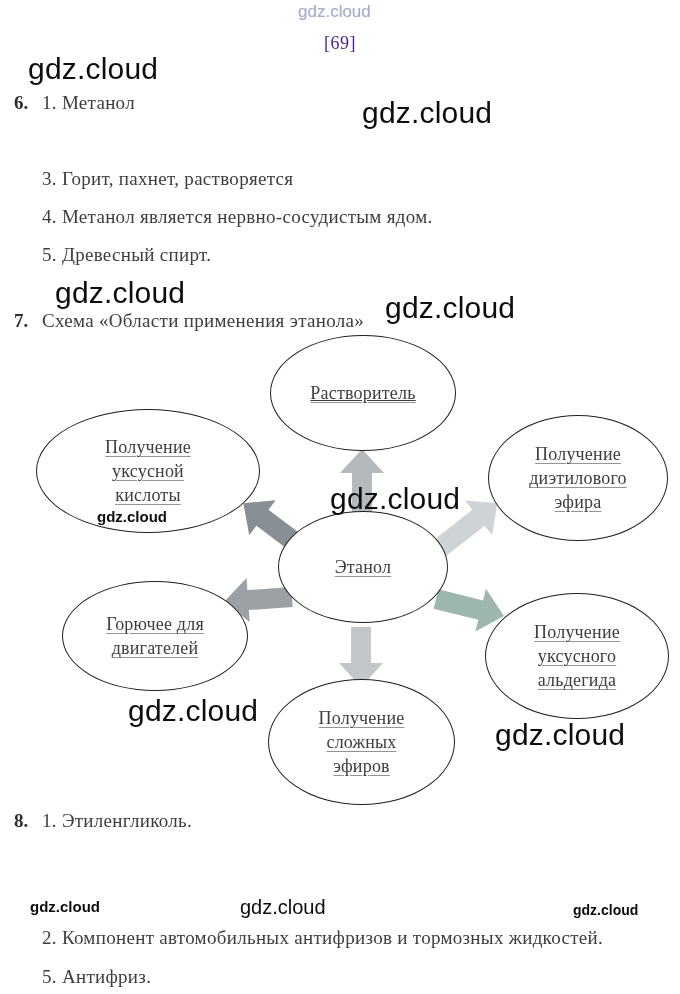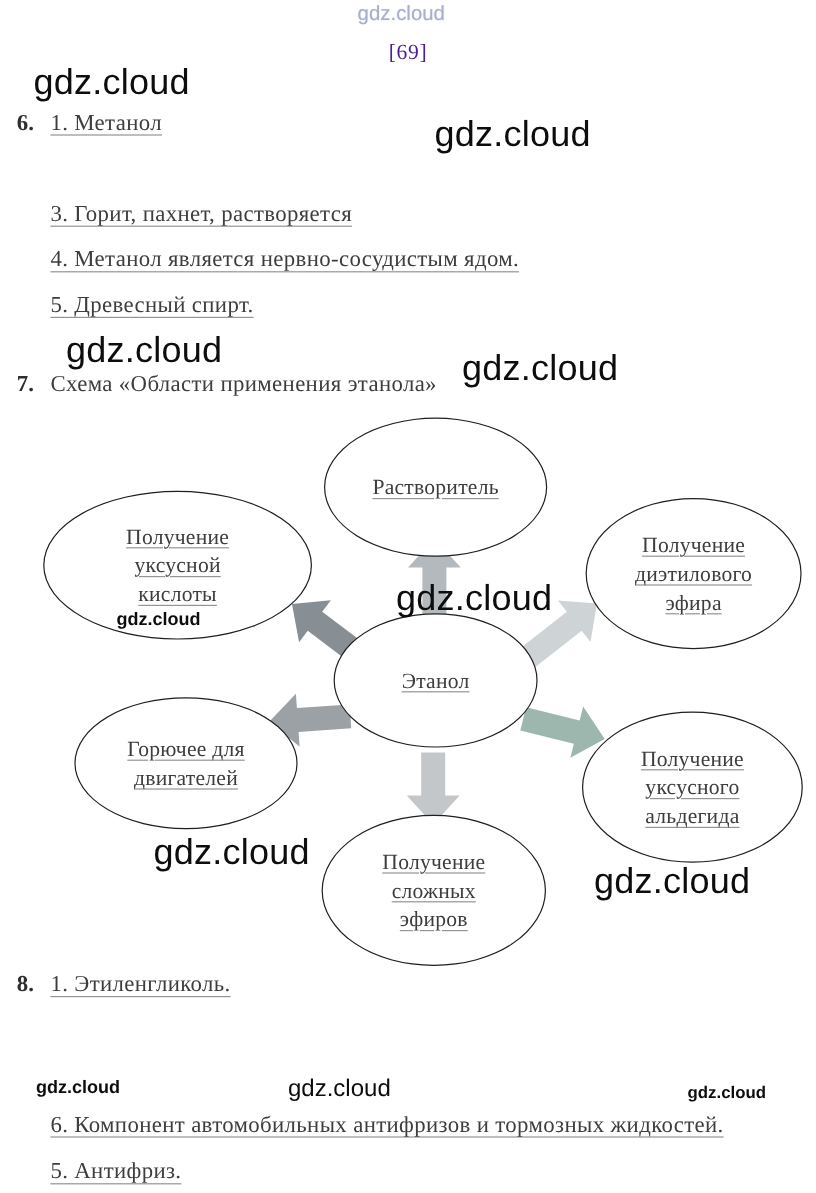--- a/index.html
+++ b/index.html
@@ -14,7 +14,7 @@
   .task-title { font-size:19px; letter-spacing:0.3px; z-index:3; }
   .list-item {
     font-size:19px; letter-spacing:0.3px; z-index:3;
-    text-decoration:underline; text-decoration-color:#949494;
+    text-decoration-color:#949494;
     text-underline-offset:4px; text-decoration-thickness:1px;
   }
   .watermark {

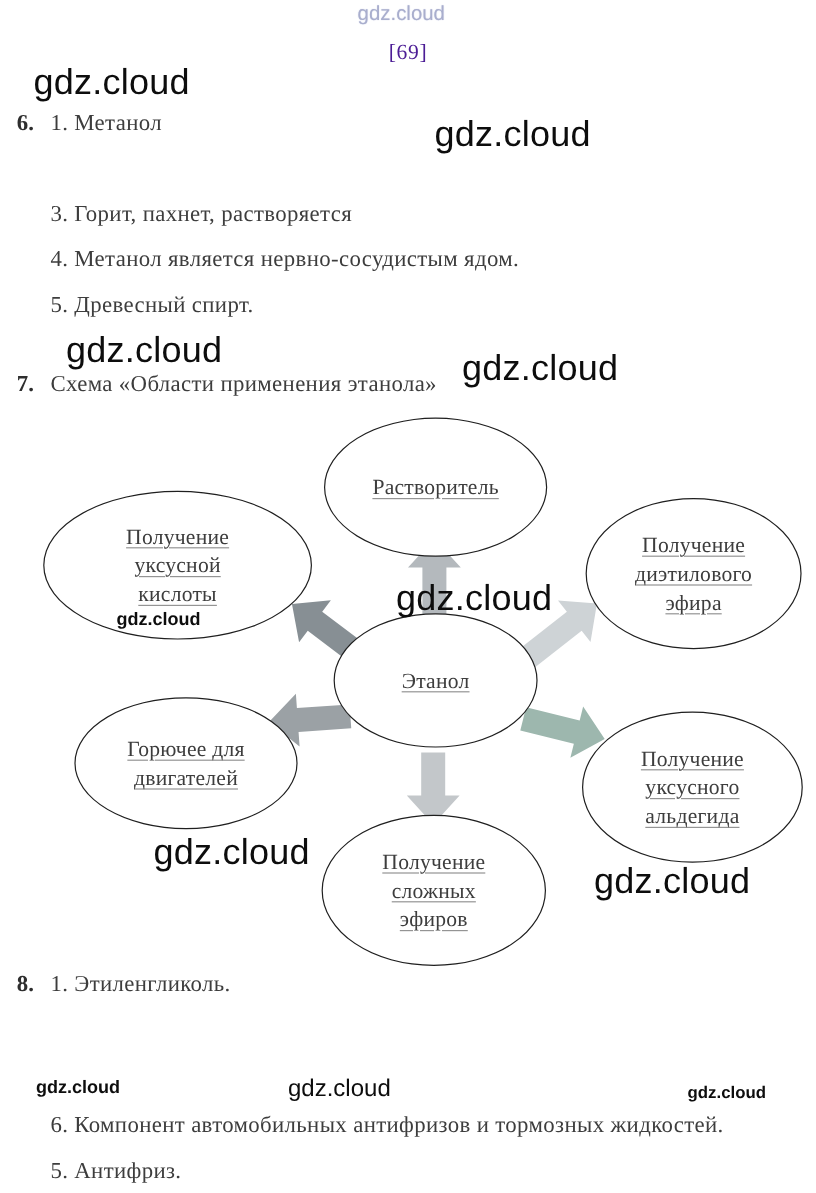--- a/index.html
+++ b/index.html
@@ -69,7 +69,7 @@
       <polygon fill="#c3c7ca" transform="translate(361,292) rotate(90)" points="0,-10 36,-10 36,-22 60,0 36,22 36,10 0,10"></polygon>
     </svg>
 
-    <div class="node" style="left:270px; top:13px;   width:186px; height:116px;">
+    <div class="node" style="left:270px; top:0px;   width:186px; height:116px;text-decoration:underline;">
       <div class="node-label">Растворитель</div>
     </div>
     <div class="node" style="left:36px;  top:74px;  width:224px; height:124px;">

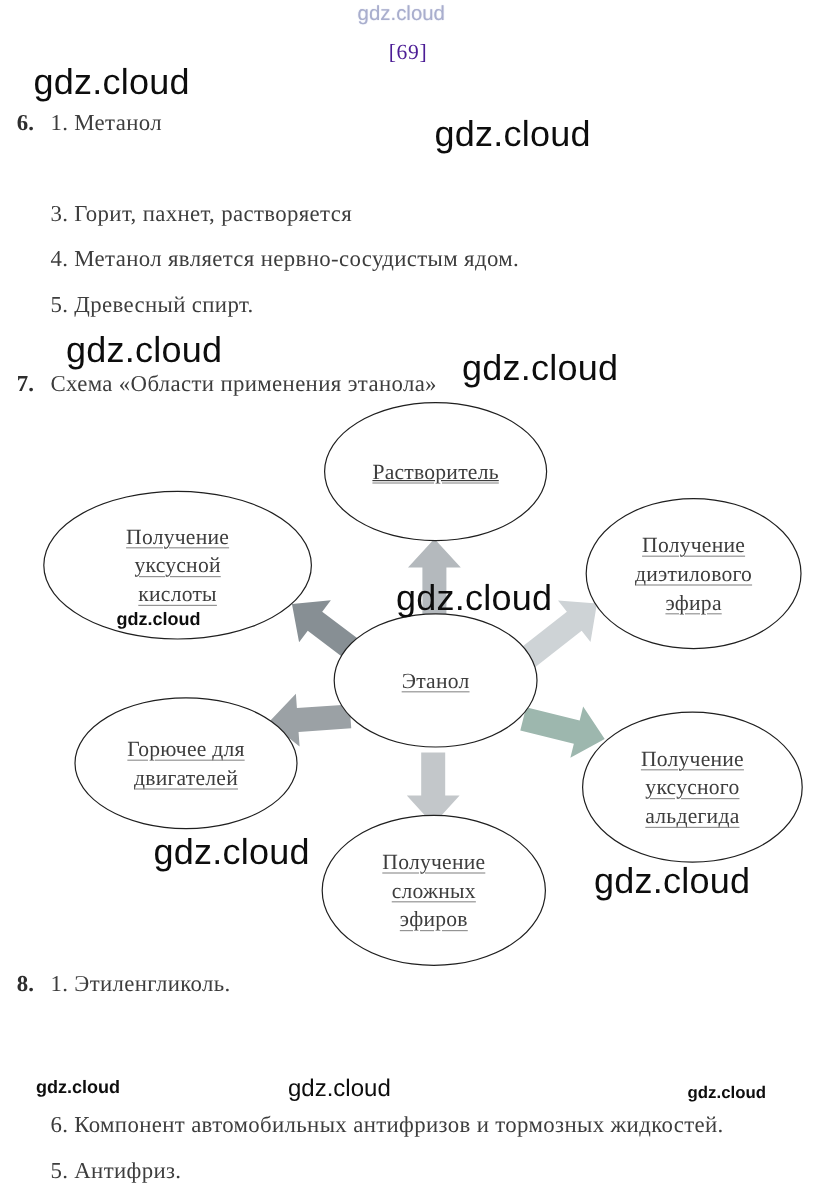--- a/index.html
+++ b/index.html
@@ -108,7 +108,7 @@
 
   <div class="abs task-number" style="top:810px; left:14px;">8.</div>
   <div class="abs list-item" style="top:810px; left:42px;">1. Этиленгликоль.</div>
-  <div class="abs list-item" style="top:927px; left:42px;">6. Компонент автомобильных антифризов и тормозных жидкостей.</div>
+  <div class="abs list-item" style="top:927px; left:42px;">2. Компонент автомобильных антифризов и тормозных жидкостей.</div>
   <div class="abs list-item" style="top:966px; left:42px;">5. Антифриз.</div>
 
   <div class="abs watermark wm-sm" style="top:898px; left:30px;">gdz.cloud</div>

